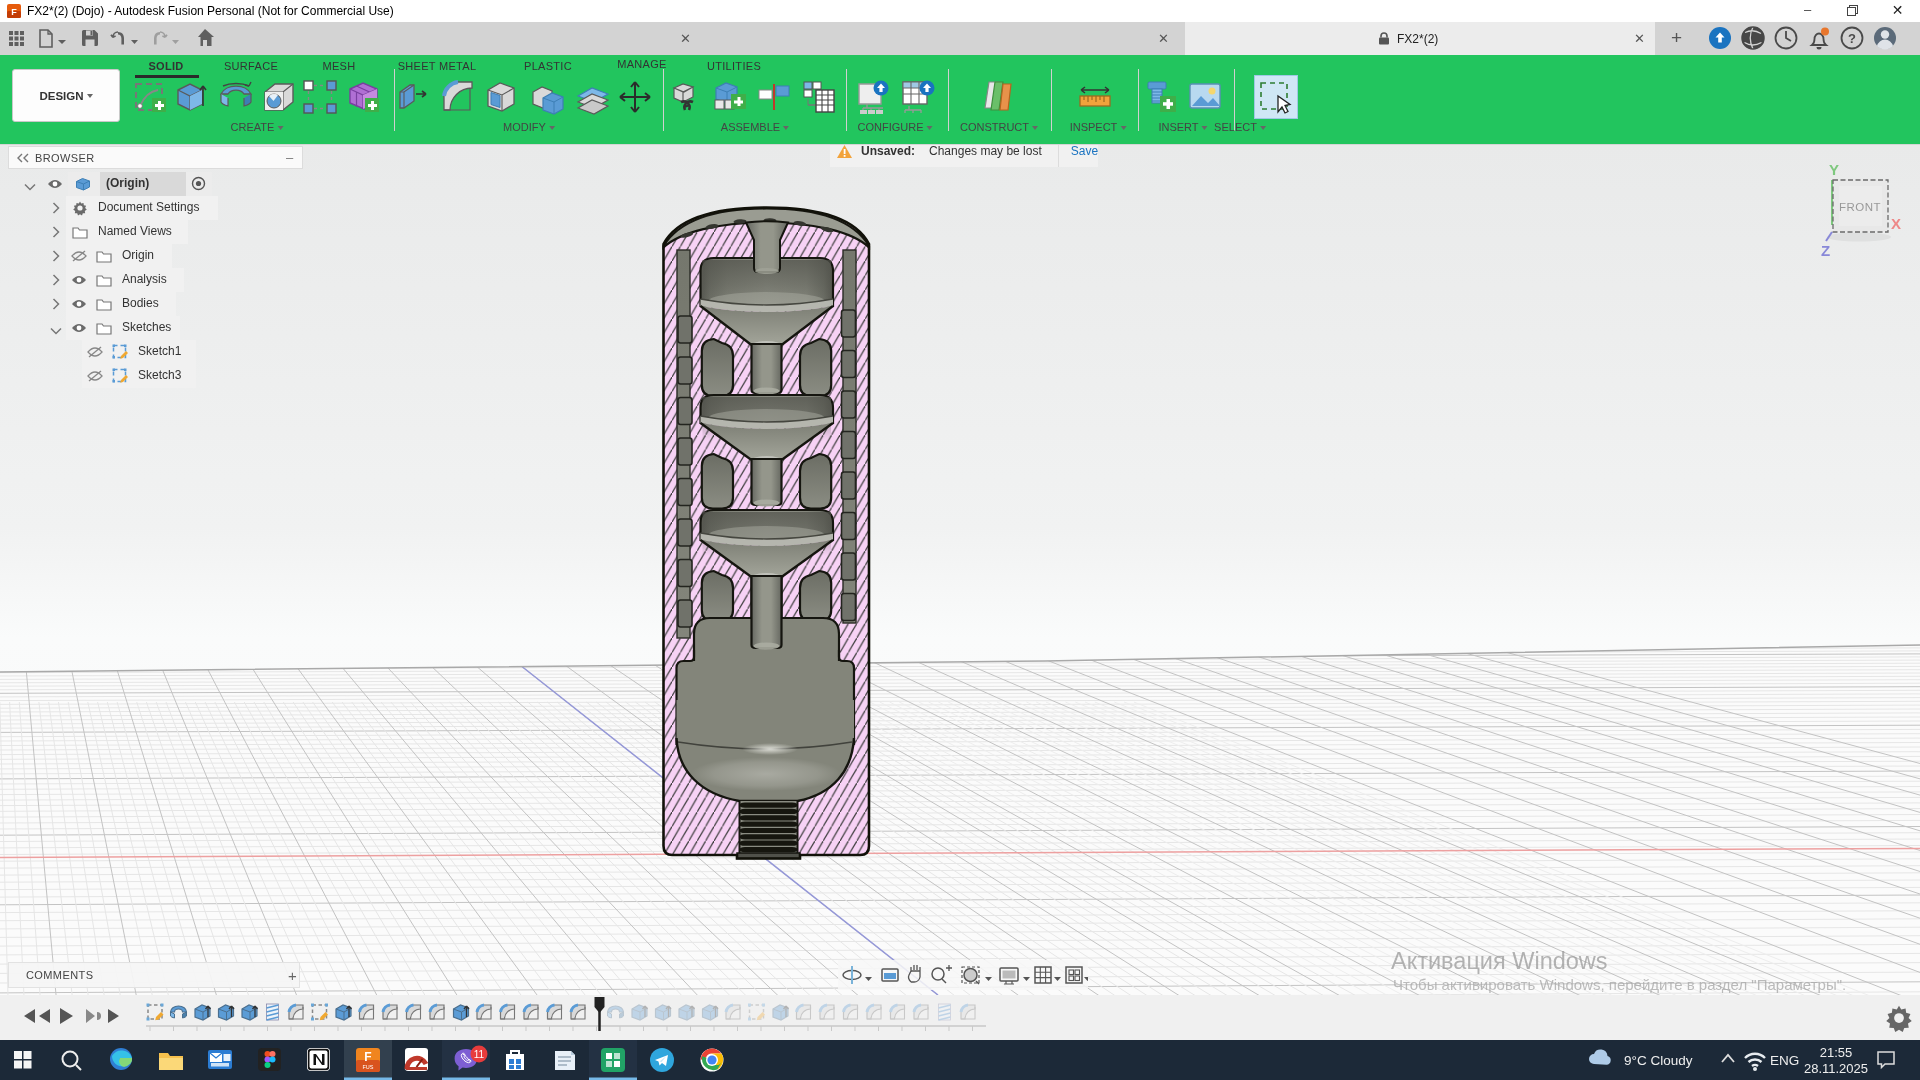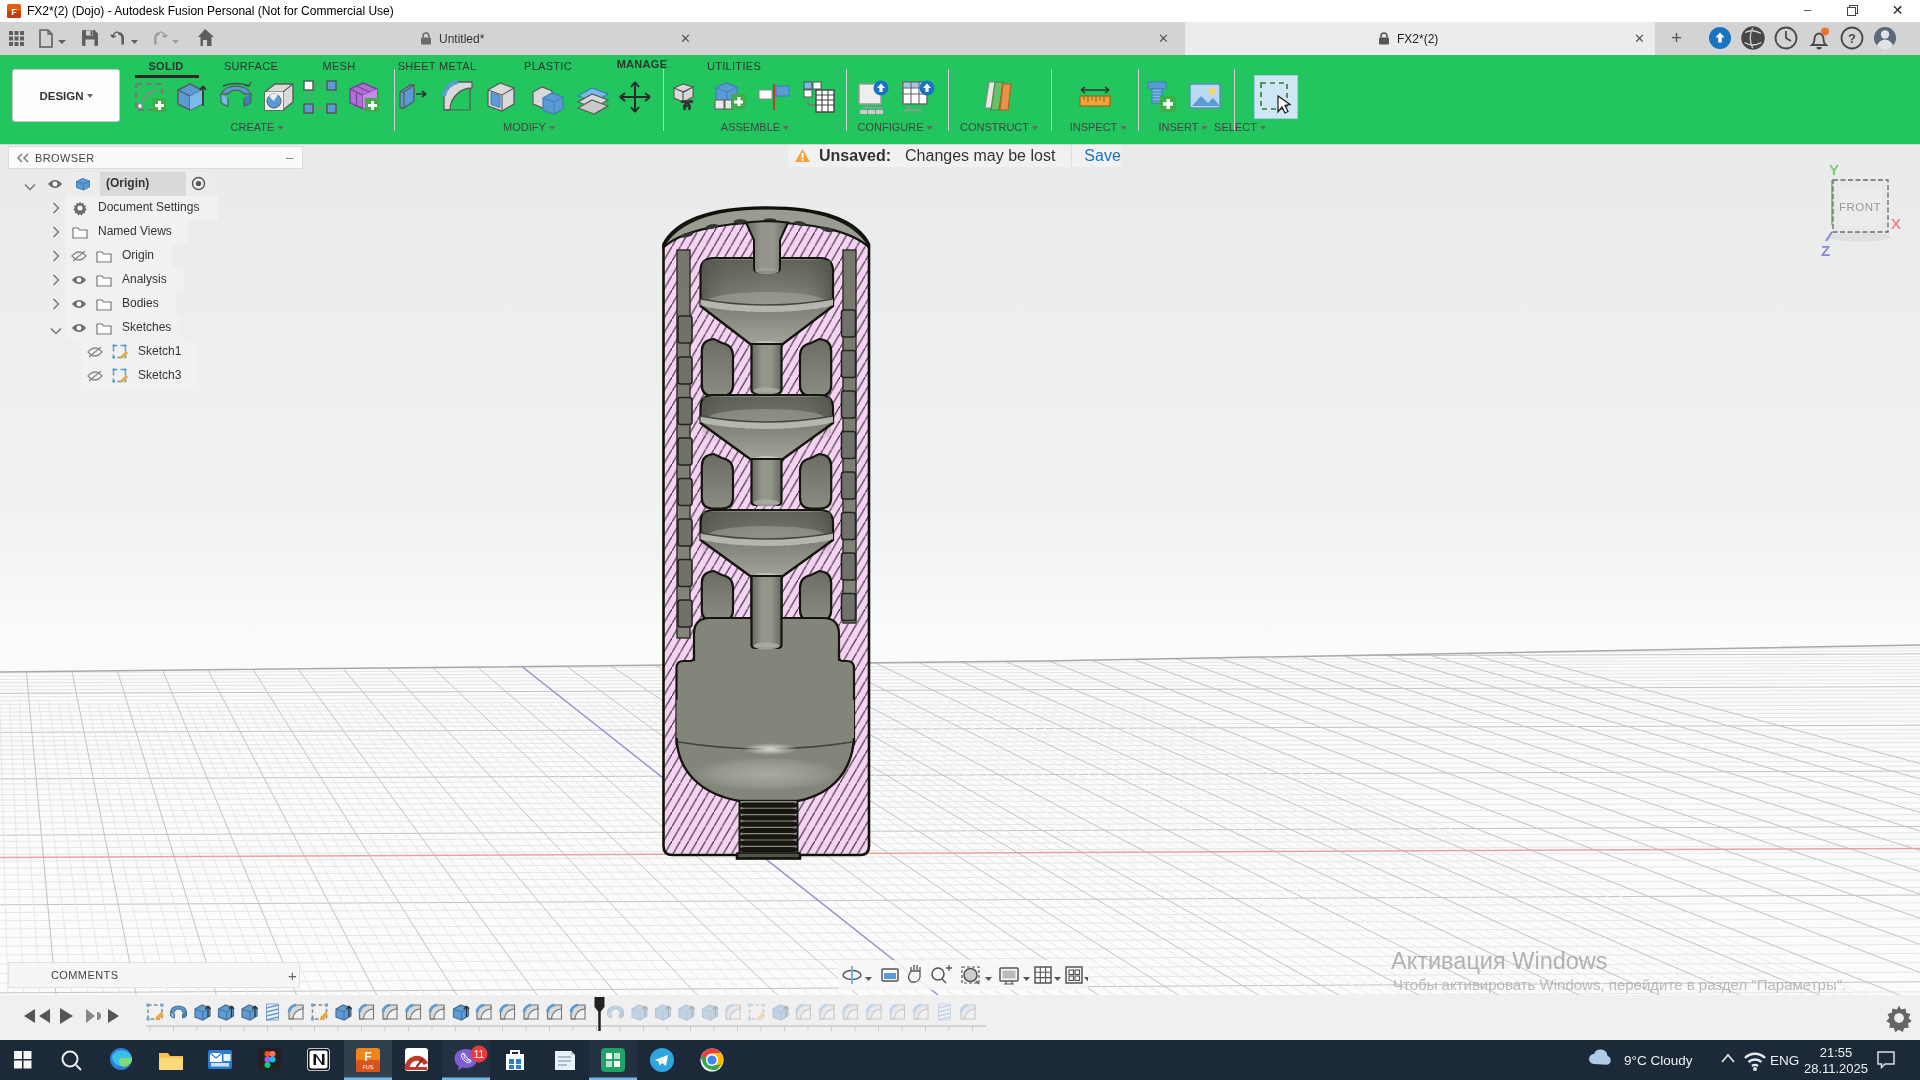--- a/index.html
+++ b/index.html
@@ -72,13 +72,6 @@
 </g>
 </svg>
 
-<div style="position:absolute;left:420px;top:0;width:280px;height:33px;display:flex;align-items:center;font-size:12px;color:#333">
-  <svg width="12" height="13" viewBox="0 0 12 13" style="margin-right:7px">
-        <rect x="1" y="5.5" width="10" height="7" rx="1" fill="#6b6b6b"></rect>
-        <path d="M3,5.5 v-1.5 a3,3 0 0 1 6,0 v1.5" fill="none" stroke="#6b6b6b" stroke-width="1.6"></path>
-      </svg>
-  Untitled*
-</div>
 <div style="position:absolute;left:680px;top:9px;font-size:13px;color:#555">✕</div>
 <div style="position:absolute;left:1158px;top:9px;font-size:13px;color:#555">✕</div>
 

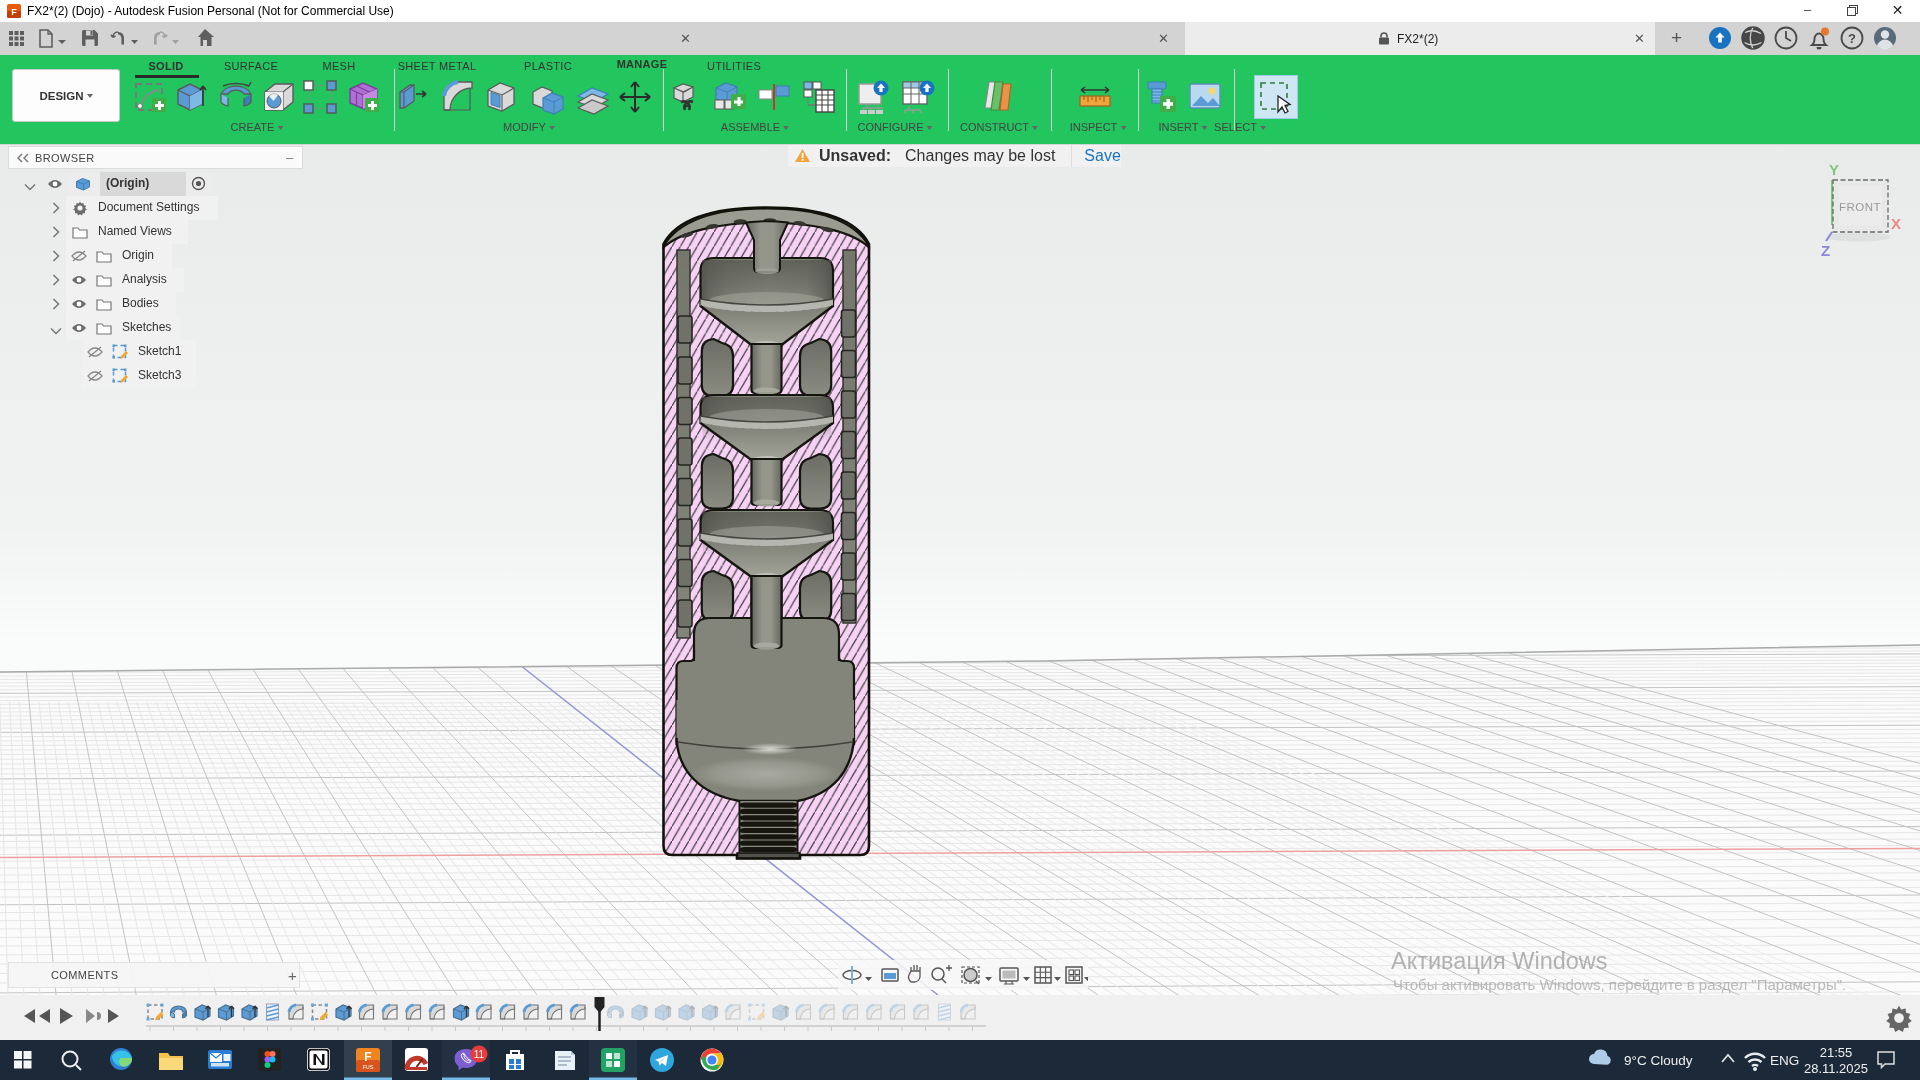--- a/index.html
+++ b/index.html
@@ -112,7 +112,7 @@
 <div class="rtab" style="position:absolute;left:339px;top:5px;transform:translateX(-50%);font-weight:normal">MESH</div>
 <div class="rtab" style="position:absolute;left:437px;top:5px;transform:translateX(-50%);font-weight:normal">SHEET METAL</div>
 <div class="rtab" style="position:absolute;left:548px;top:5px;transform:translateX(-50%);font-weight:normal">PLASTIC</div>
-<div class="rtab" style="position:absolute;left:642px;top:3px;transform:translateX(-50%);font-weight:bold">MANAGE</div>
+<div class="rtab" style="position:absolute;left:642px;top:3px;transform:translateX(-50%);font-weight:normal">MANAGE</div>
 <div class="rtab" style="position:absolute;left:734px;top:5px;transform:translateX(-50%);font-weight:normal">UTILITIES</div>
 <div style="position:absolute;left:135px;top:20px;width:64px;height:2.5px;background:#2a2a2a"></div>
 <div style="position:absolute;left:12px;top:14px;width:108px;height:53px;background:#fdfdfd;border:1px solid #c9c9c9;border-radius:3px;display:flex;align-items:center;justify-content:center;font-size:11.5px;font-weight:bold;color:#333">DESIGN<span class="caret"></span></div>

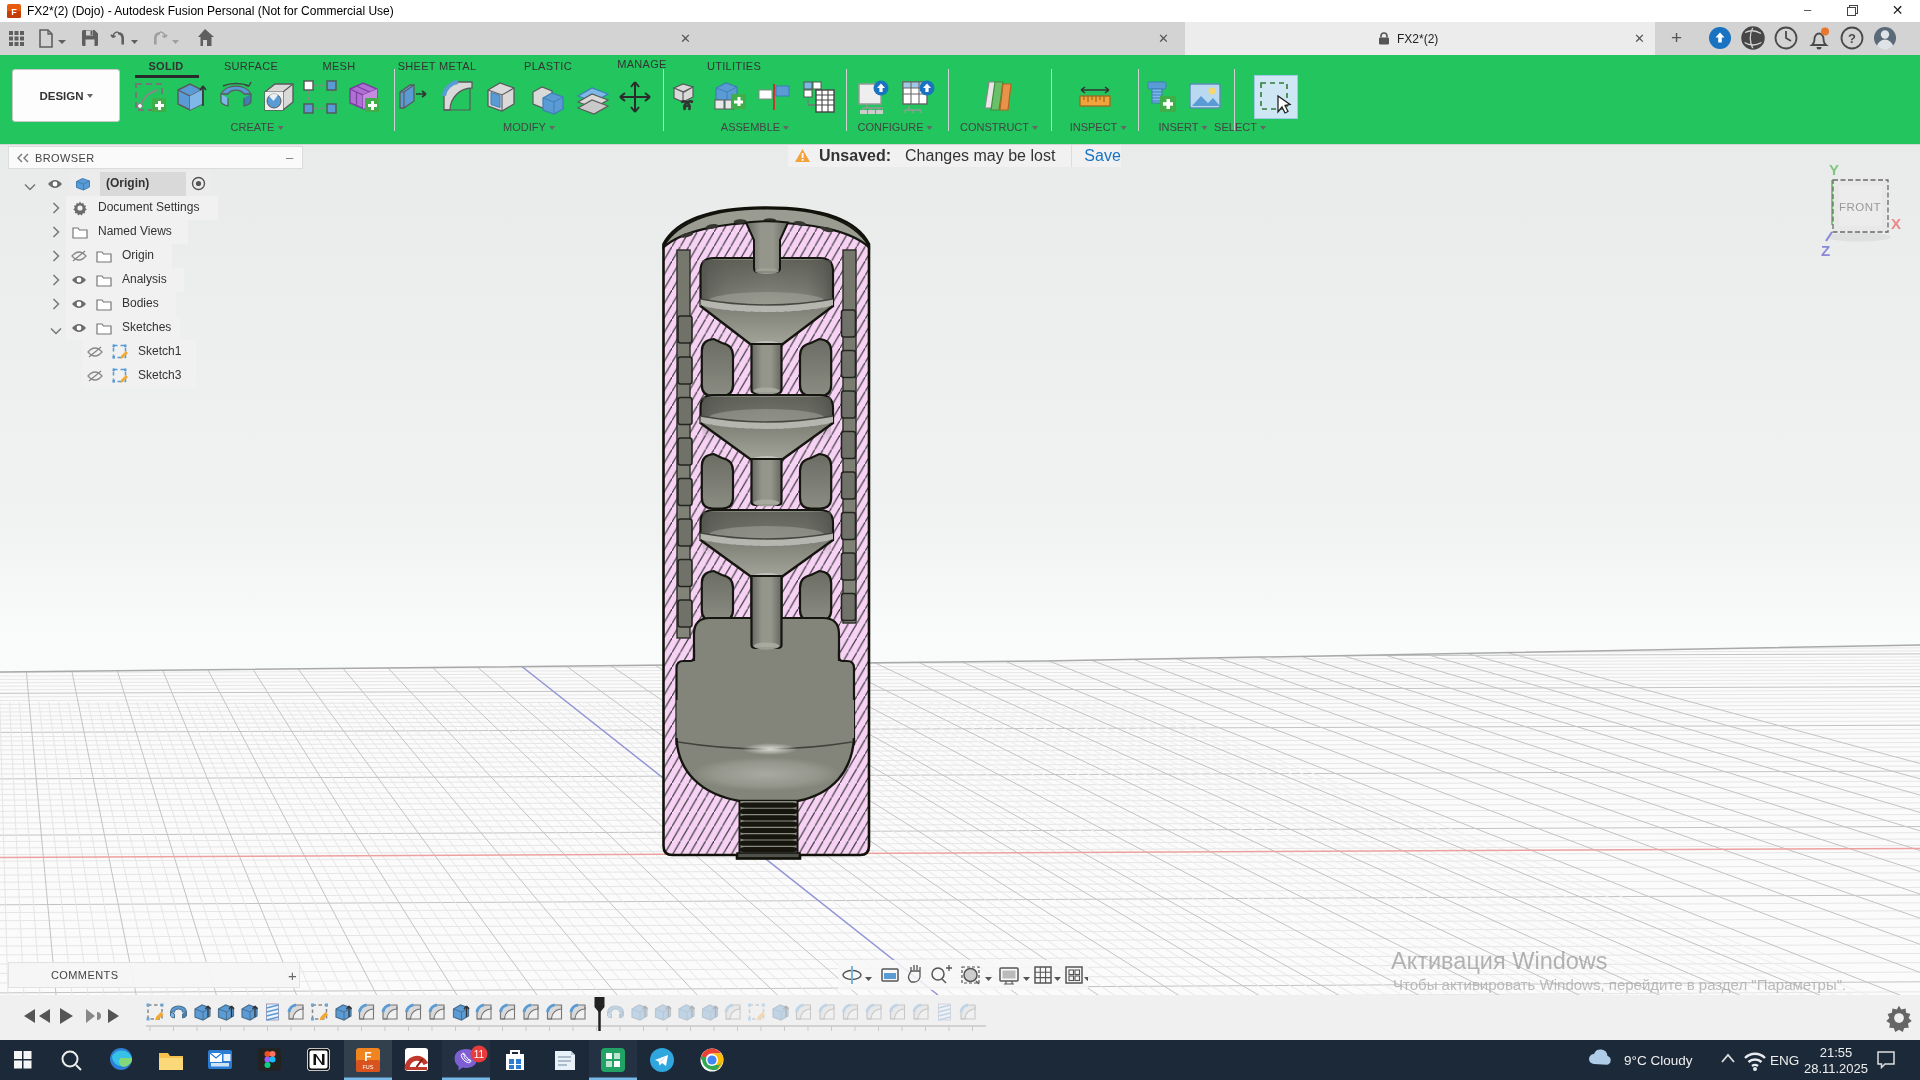--- a/index.html
+++ b/index.html
@@ -789,7 +789,7 @@
 </div>
     </div>
 
-<div style="position:absolute;left:788px;top:-1px;height:23px;display:flex;align-items:center;background:#f1f1f1;font-size:16px;color:#333">
+<div style="position:absolute;left:830px;top:-1px;height:23px;display:flex;align-items:flex-start;background:#f1f1f1;font-size:12px;color:#333">
   <svg width="17" height="15" viewBox="0 0 17 15" style="margin:0 8px 0 6px">
         <path d="M8.5,1 L16,14 H1 z" fill="#f2a33c"></path>
         <rect x="7.7" y="5" width="1.8" height="5" fill="#fff"></rect>

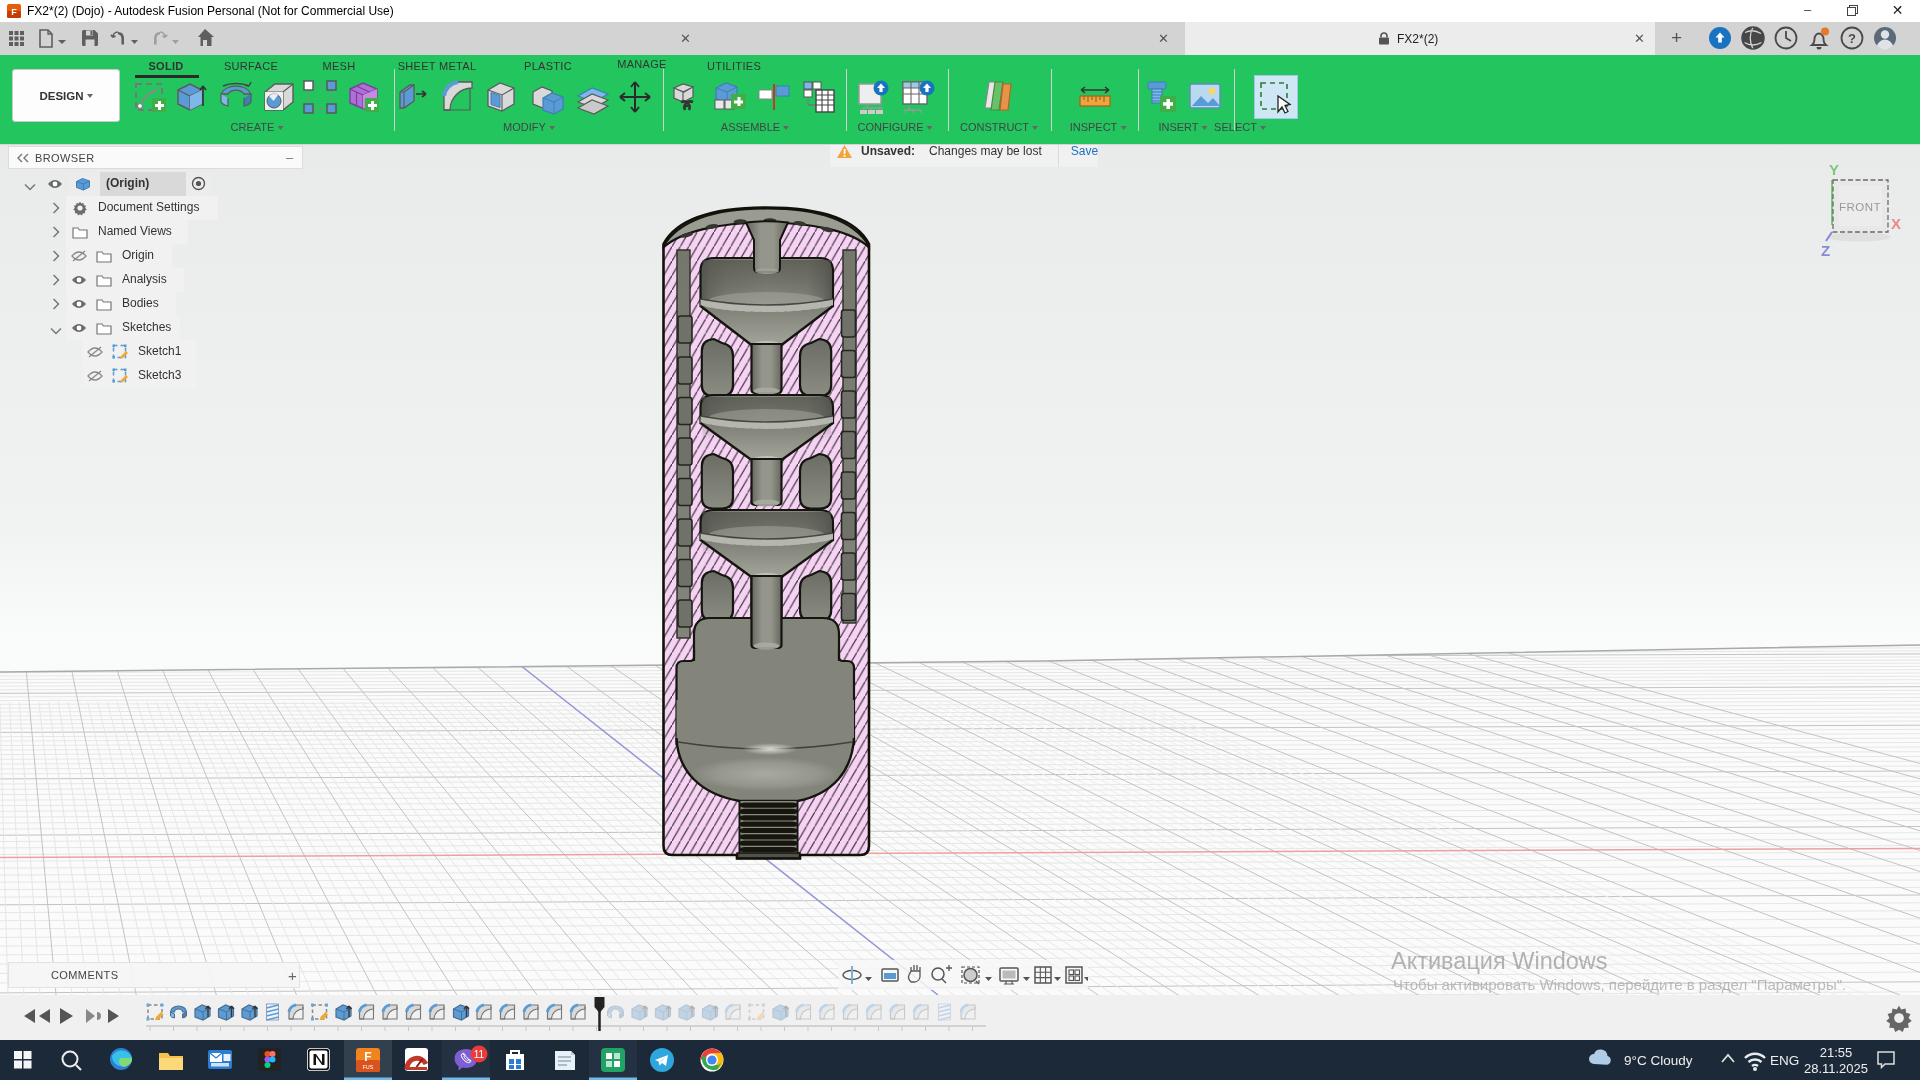--- a/index.html
+++ b/index.html
@@ -802,7 +802,7 @@
 </div>
 
 <div style="position:absolute;left:8px;top:817px;width:292px;height:26px;background:#f5f5f5ee;border:1px solid #e2e2e2;display:flex;align-items:center;font-size:11px;color:#444">
-  <span style="margin-left:42px;letter-spacing:.4px">COMMENTS</span>
+  <span style="margin-left:17px;letter-spacing:.4px">COMMENTS</span>
   <span style="position:absolute;left:279px;font-size:15px;color:#666">+</span>
 </div>
 

